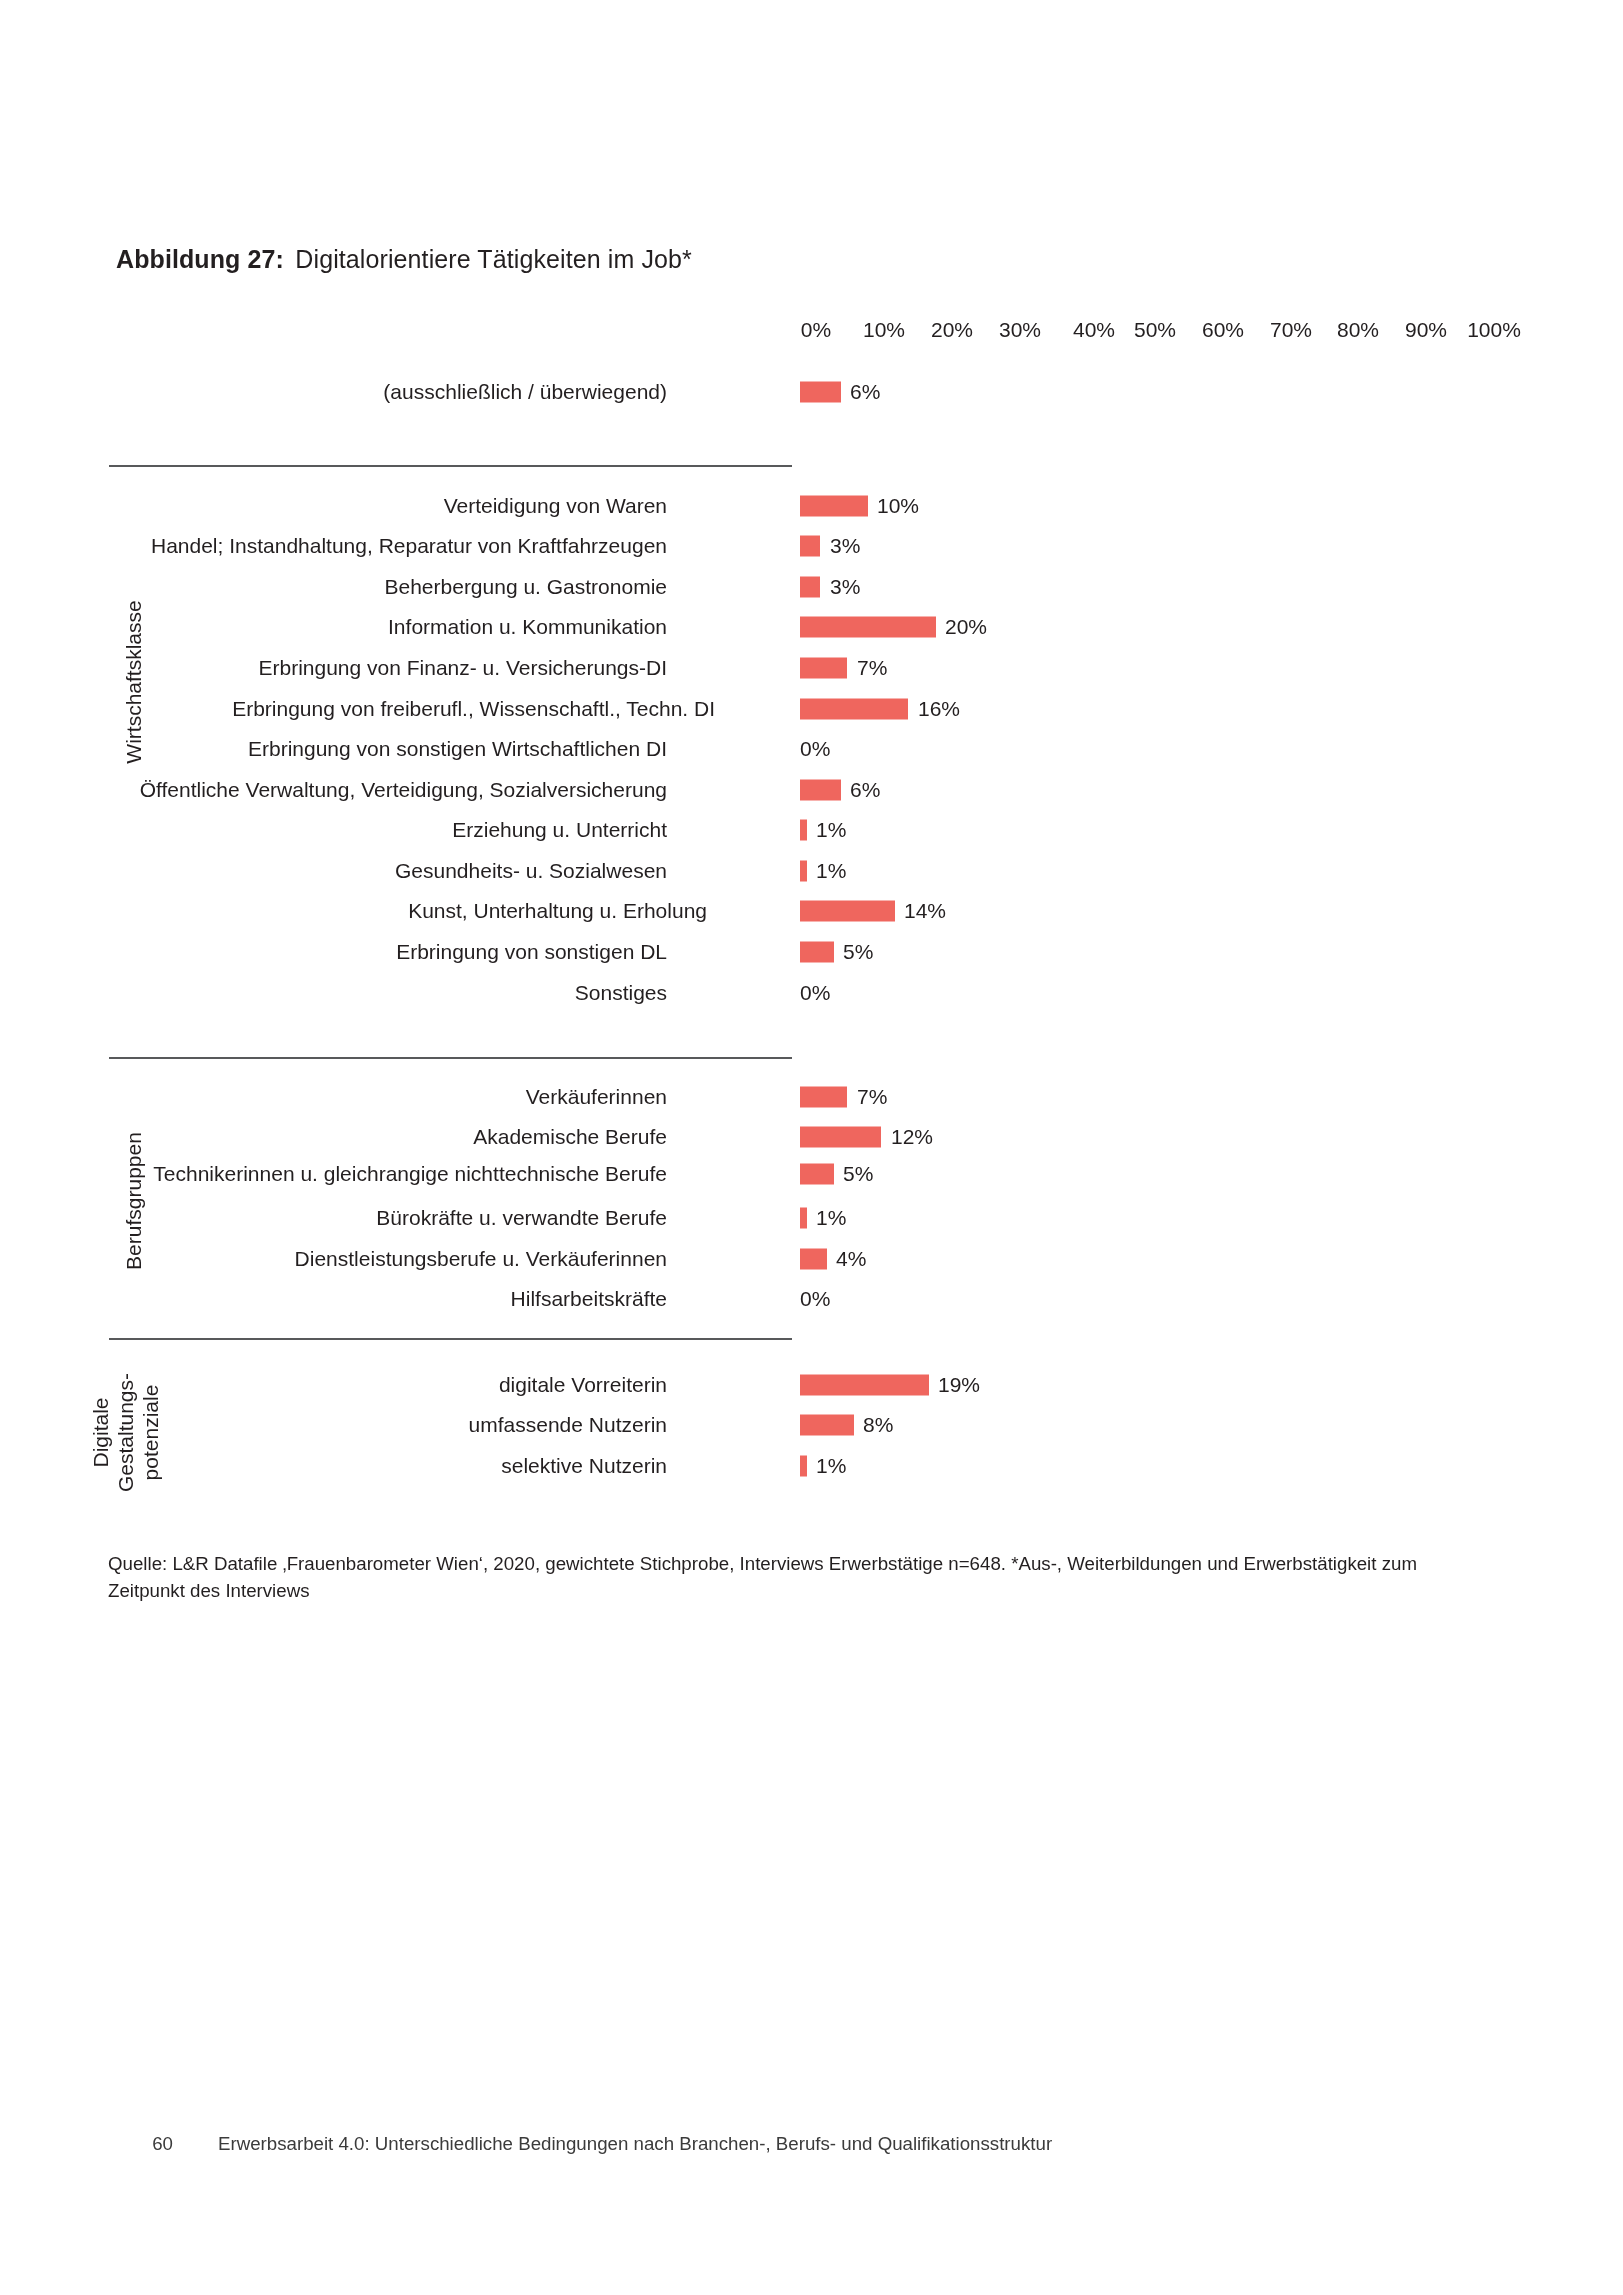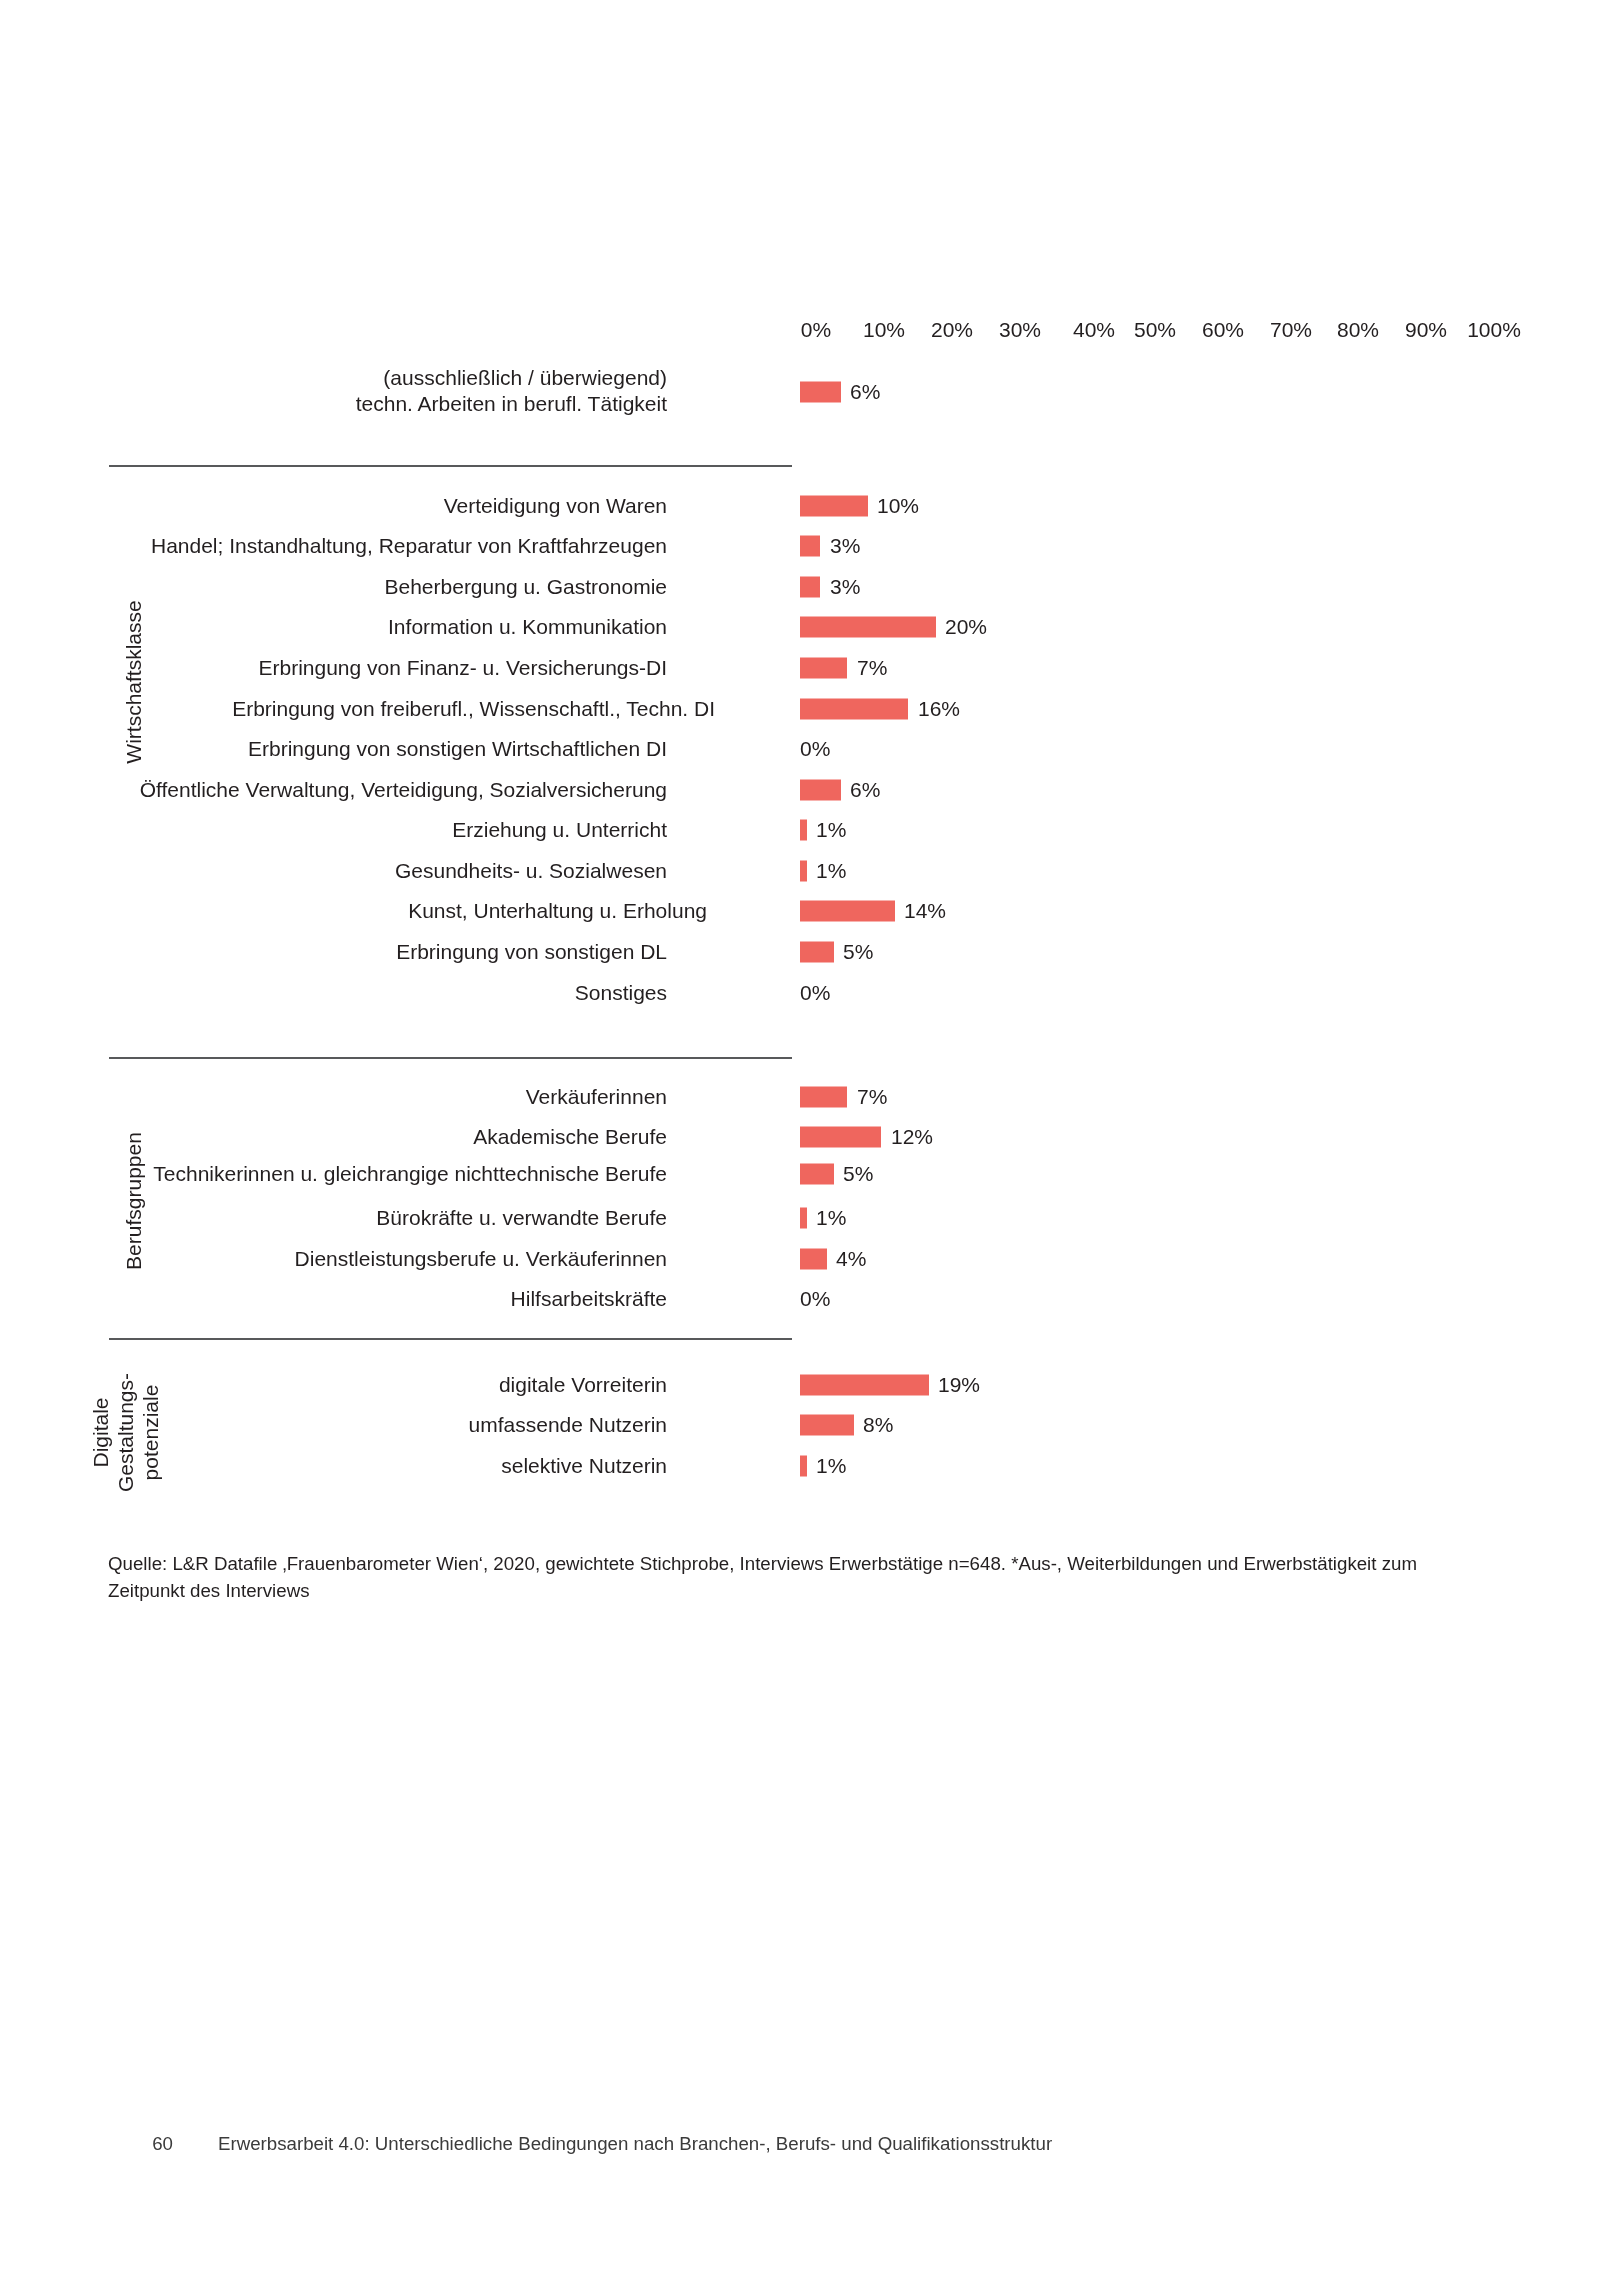--- a/index.html
+++ b/index.html
@@ -170,6 +170,9 @@
 
 <div class="page">
 
+  <div class="fig-title">
+    <span class="label">Abbildung 27:</span><span class="caption">Digitalorientiere Tätigkeiten im Job*</span>
+  </div>
 
   <div id="chart">
     <div class="axis-row" id="axis-row">

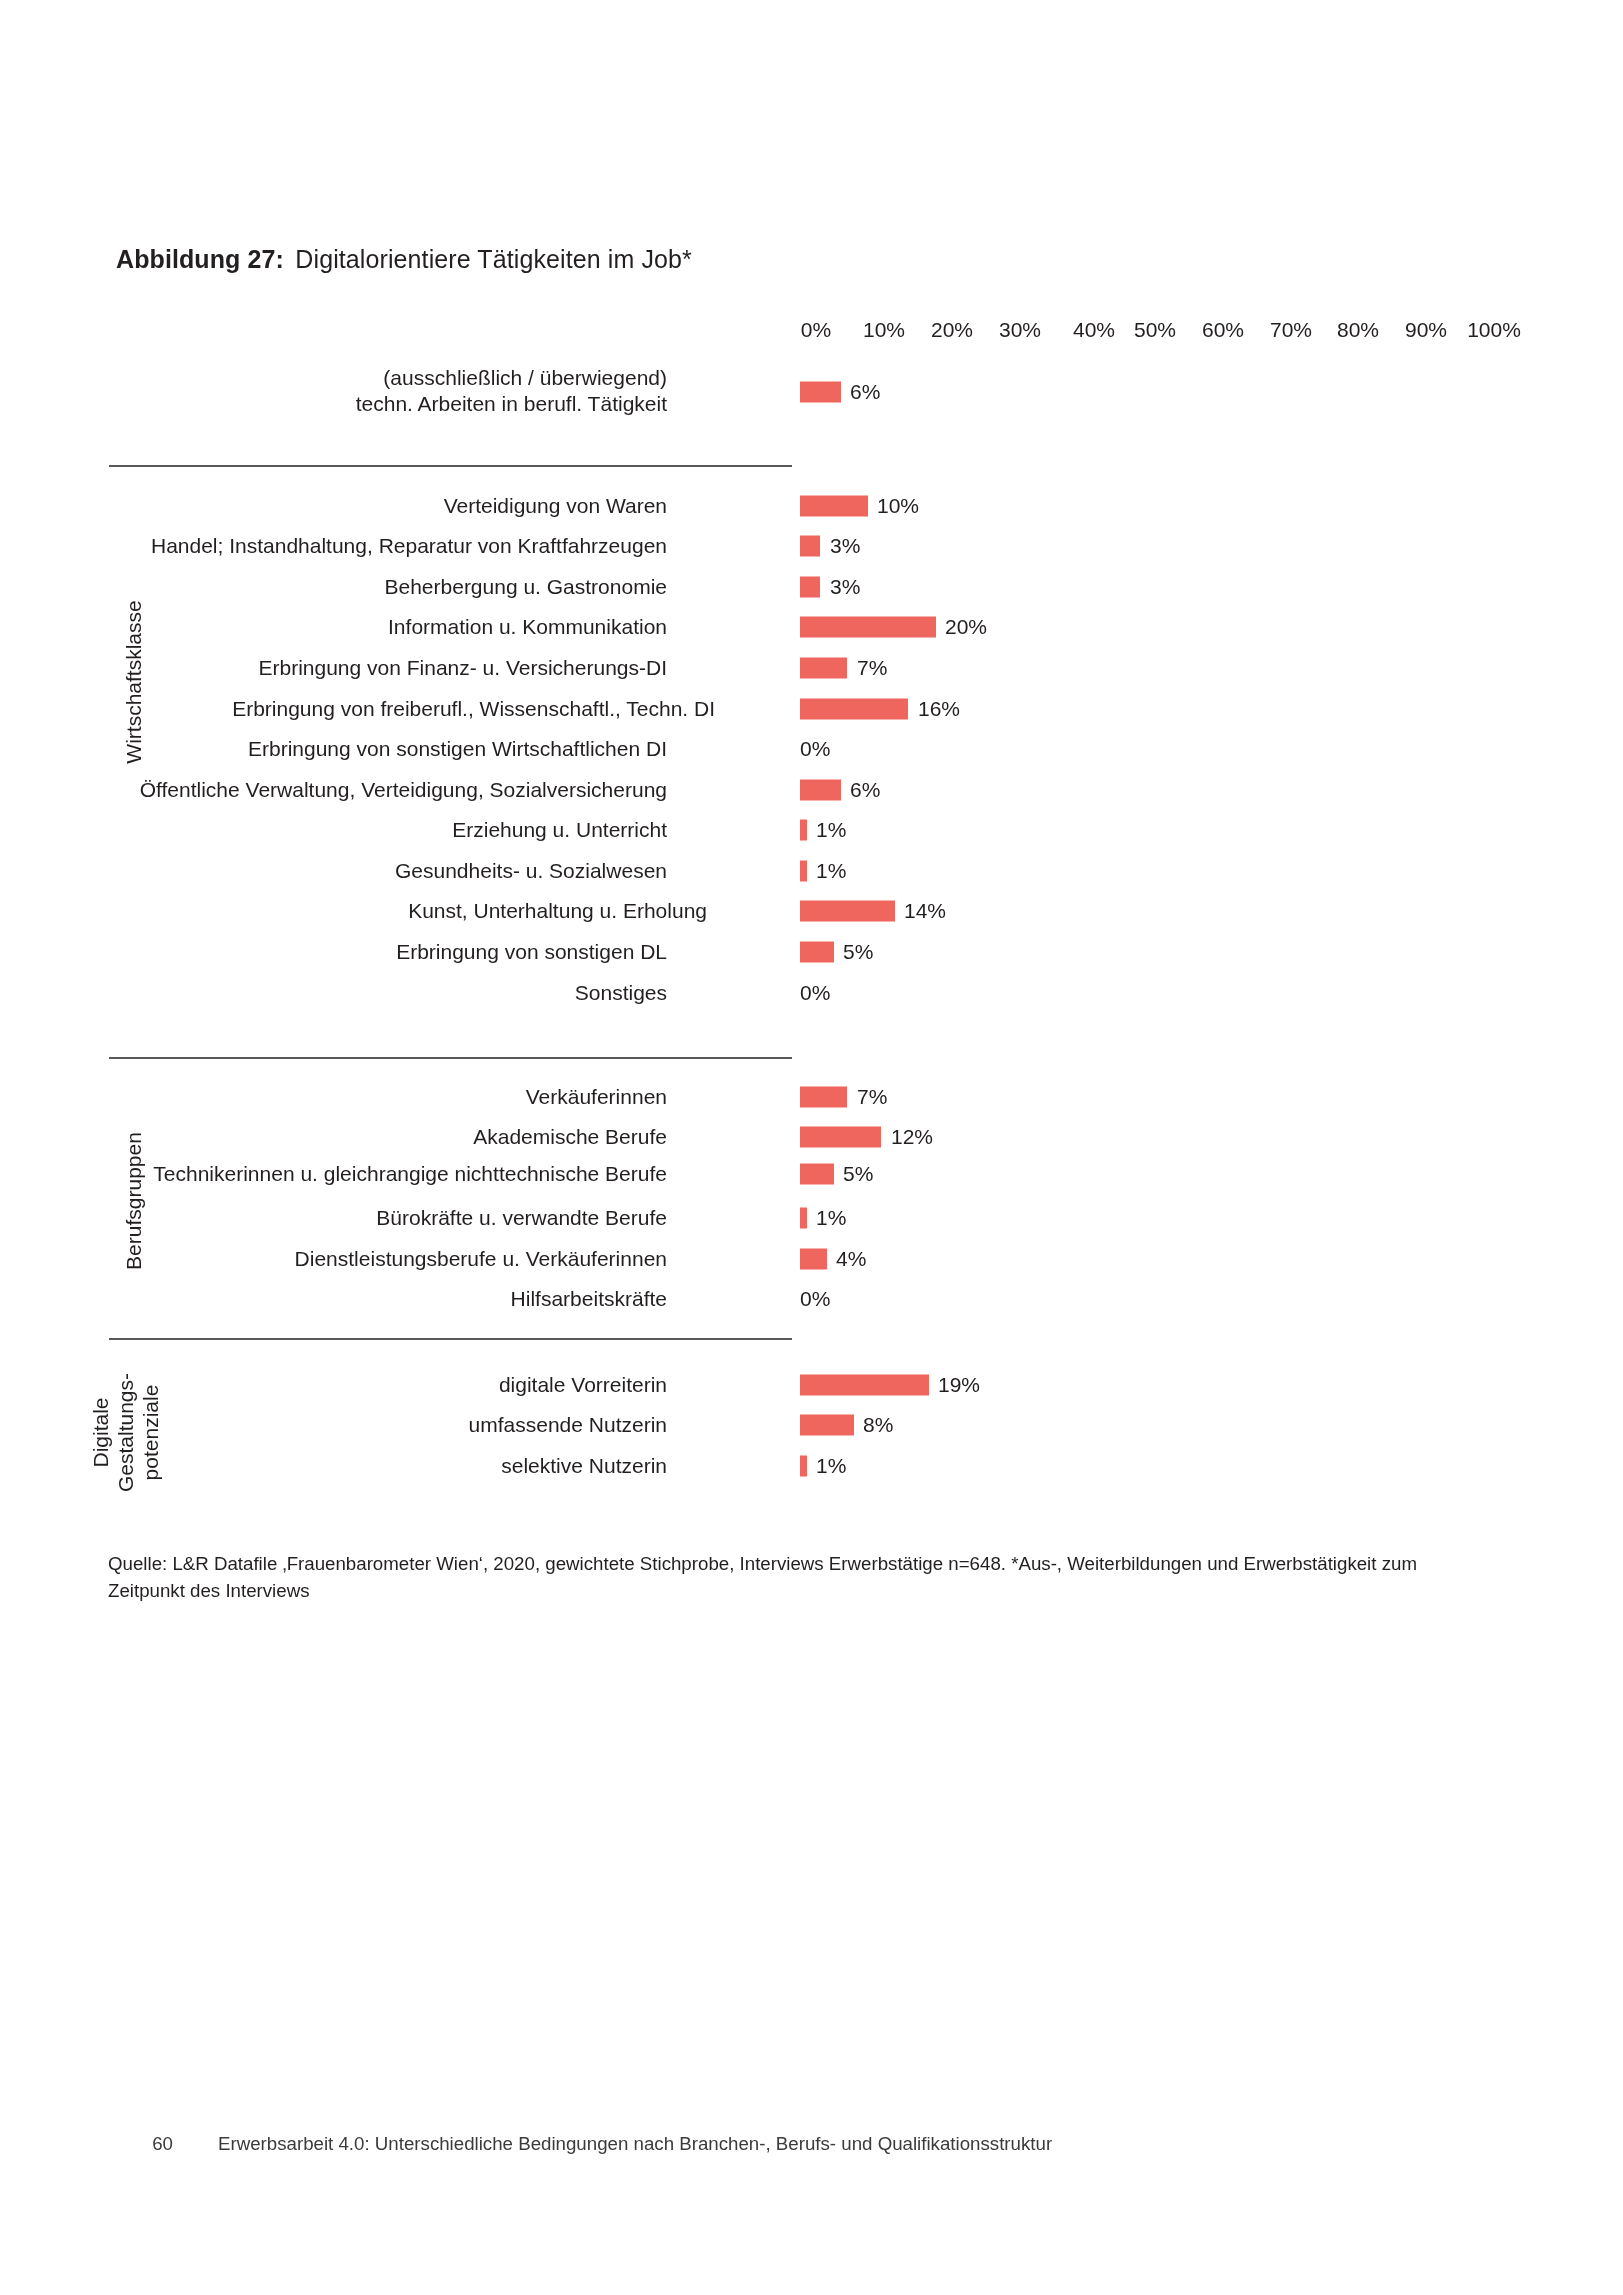--- a/index.html
+++ b/index.html
@@ -192,7 +192,6 @@
         <div class="row" style="top: 371px;">
           <div class="row-label two-line">
             <div>(ausschließlich / überwiegend)</div>
-            <div>techn. Arbeiten in berufl. Tätigkeit</div>
           </div>
           <div class="bar" style="width: 41px; background: rgb(239, 102, 94);"></div>
           <div class="bar-value" style="left: 850px;">6%</div>

